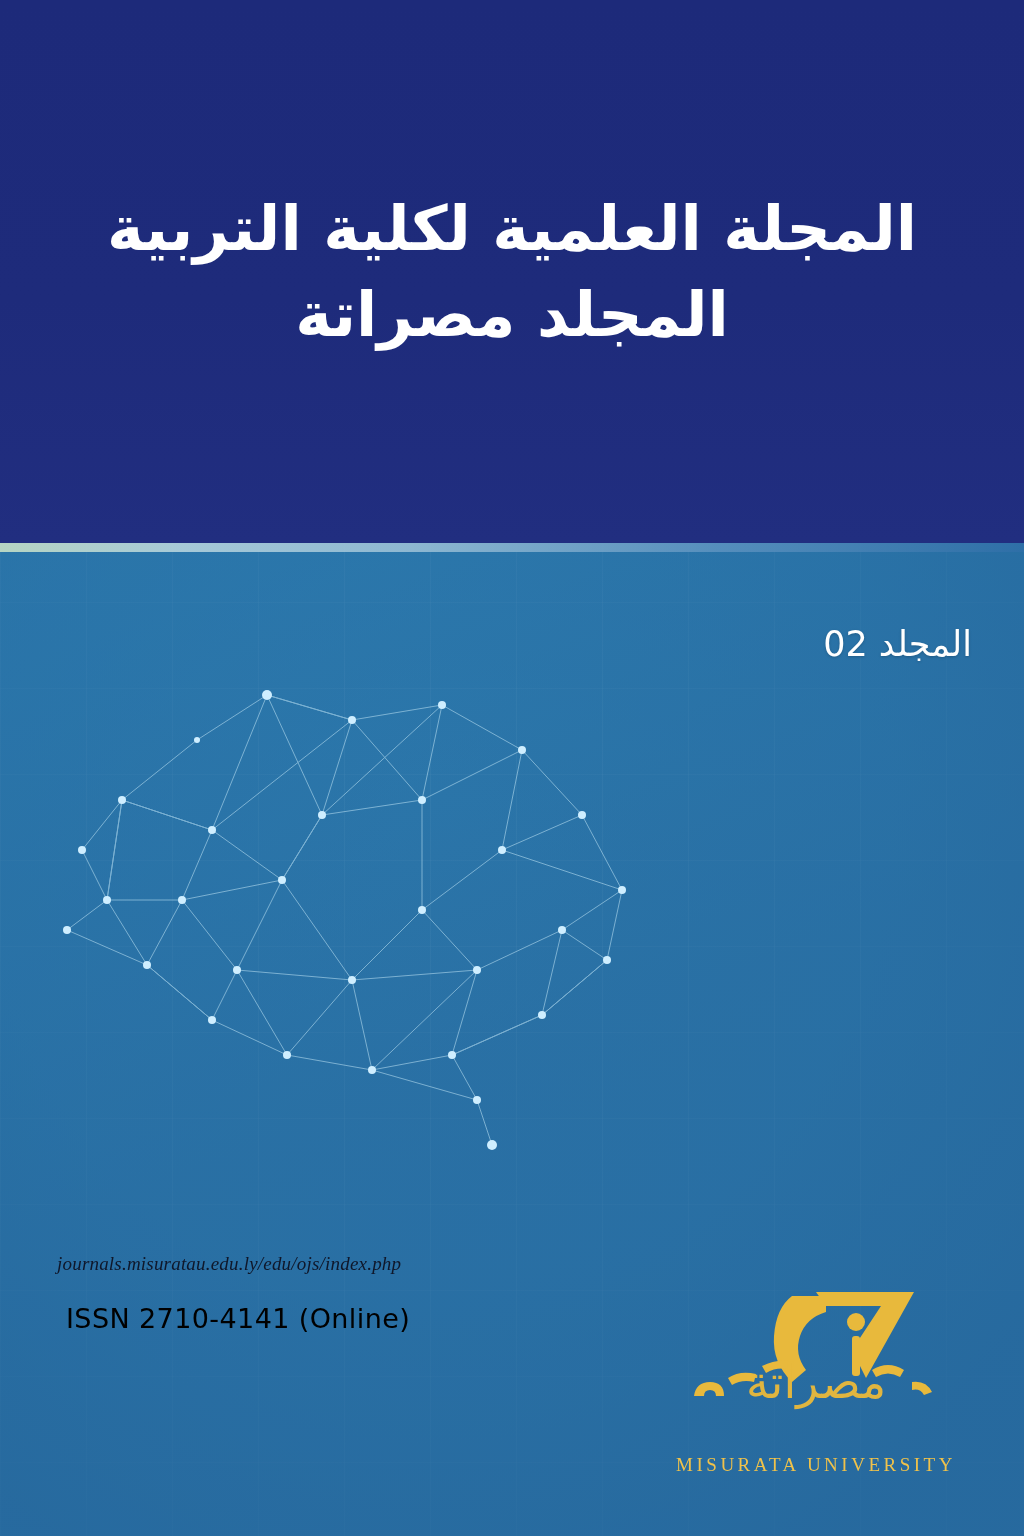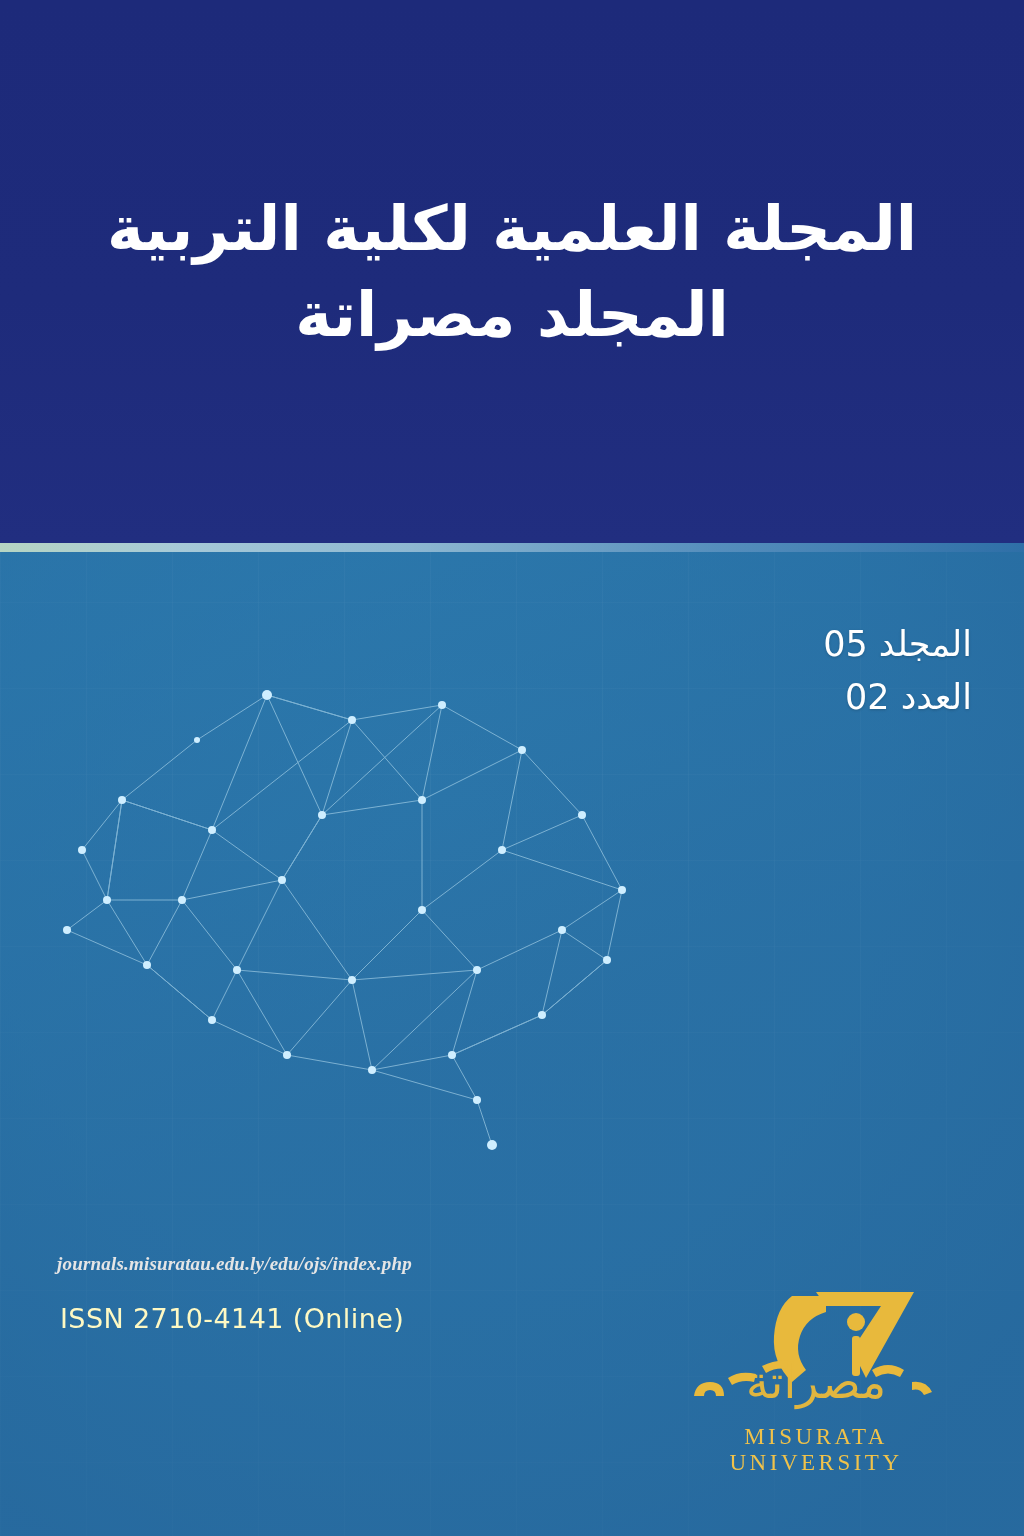--- a/index.html
+++ b/index.html
@@ -220,7 +220,7 @@
   <div class="band-edge"></div>
 
   <div class="issue-info">
-    <div>المجلد 05</div>
+    <div>المجلد 02</div>
     <div>العدد 02</div>
   </div>
 

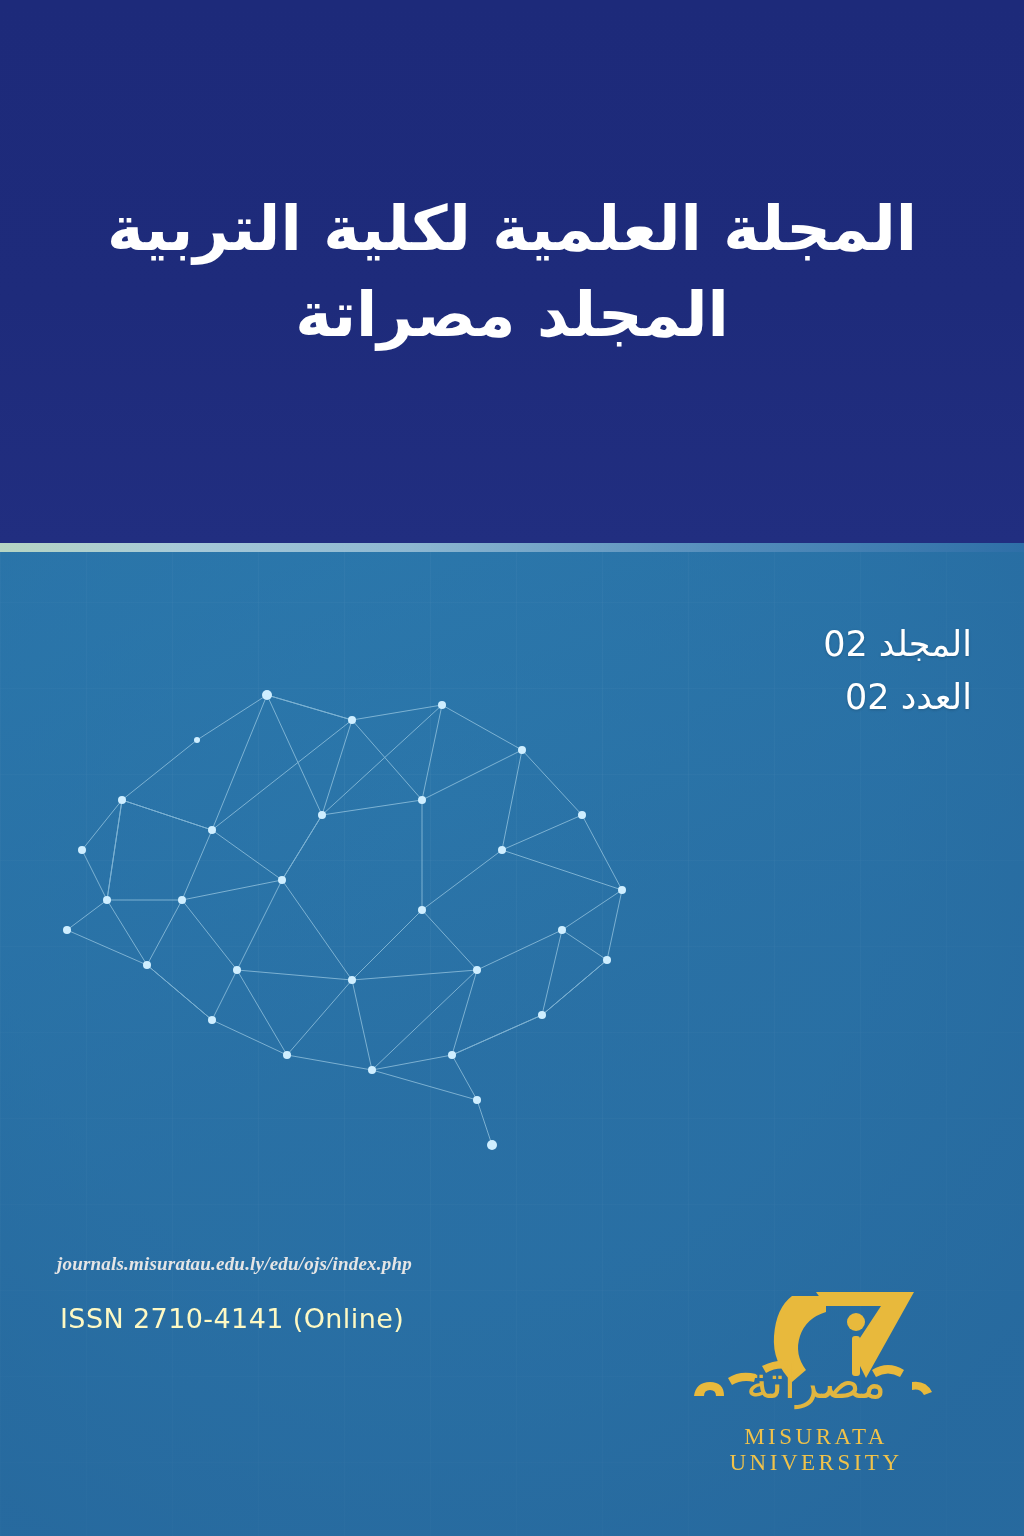--- a/index.html
+++ b/index.html
@@ -221,7 +221,6 @@
 
   <div class="issue-info">
     <div>المجلد 02</div>
-    <div>العدد 02</div>
   </div>
 
   <div class="site-url">journals.misuratau.edu.ly/edu/ojs/index.php</div>

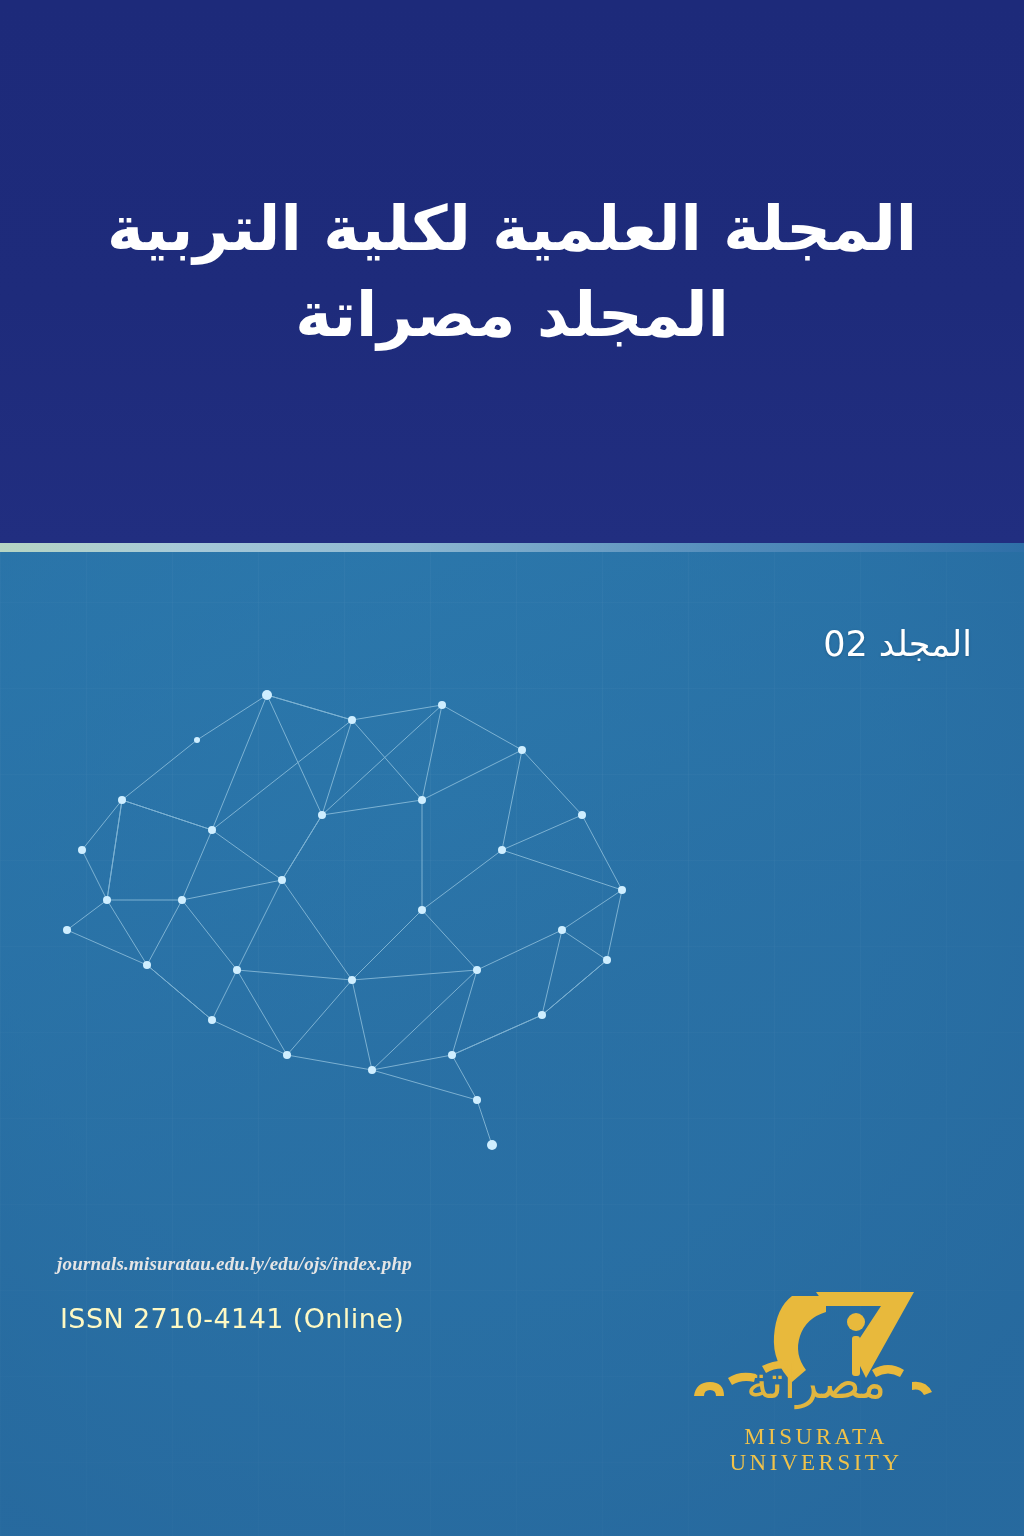--- a/index.html
+++ b/index.html
@@ -100,9 +100,9 @@
     position: absolute;
     left: 57px;
     top: 1253px;
-    color: #e5e5e5;
+    color: #0f172a;
     font-size: 19px;
-    font-weight: bold;
+    font-weight: normal;
     font-style: italic;
     font-family: "Liberation Serif", serif;
     direction: ltr;

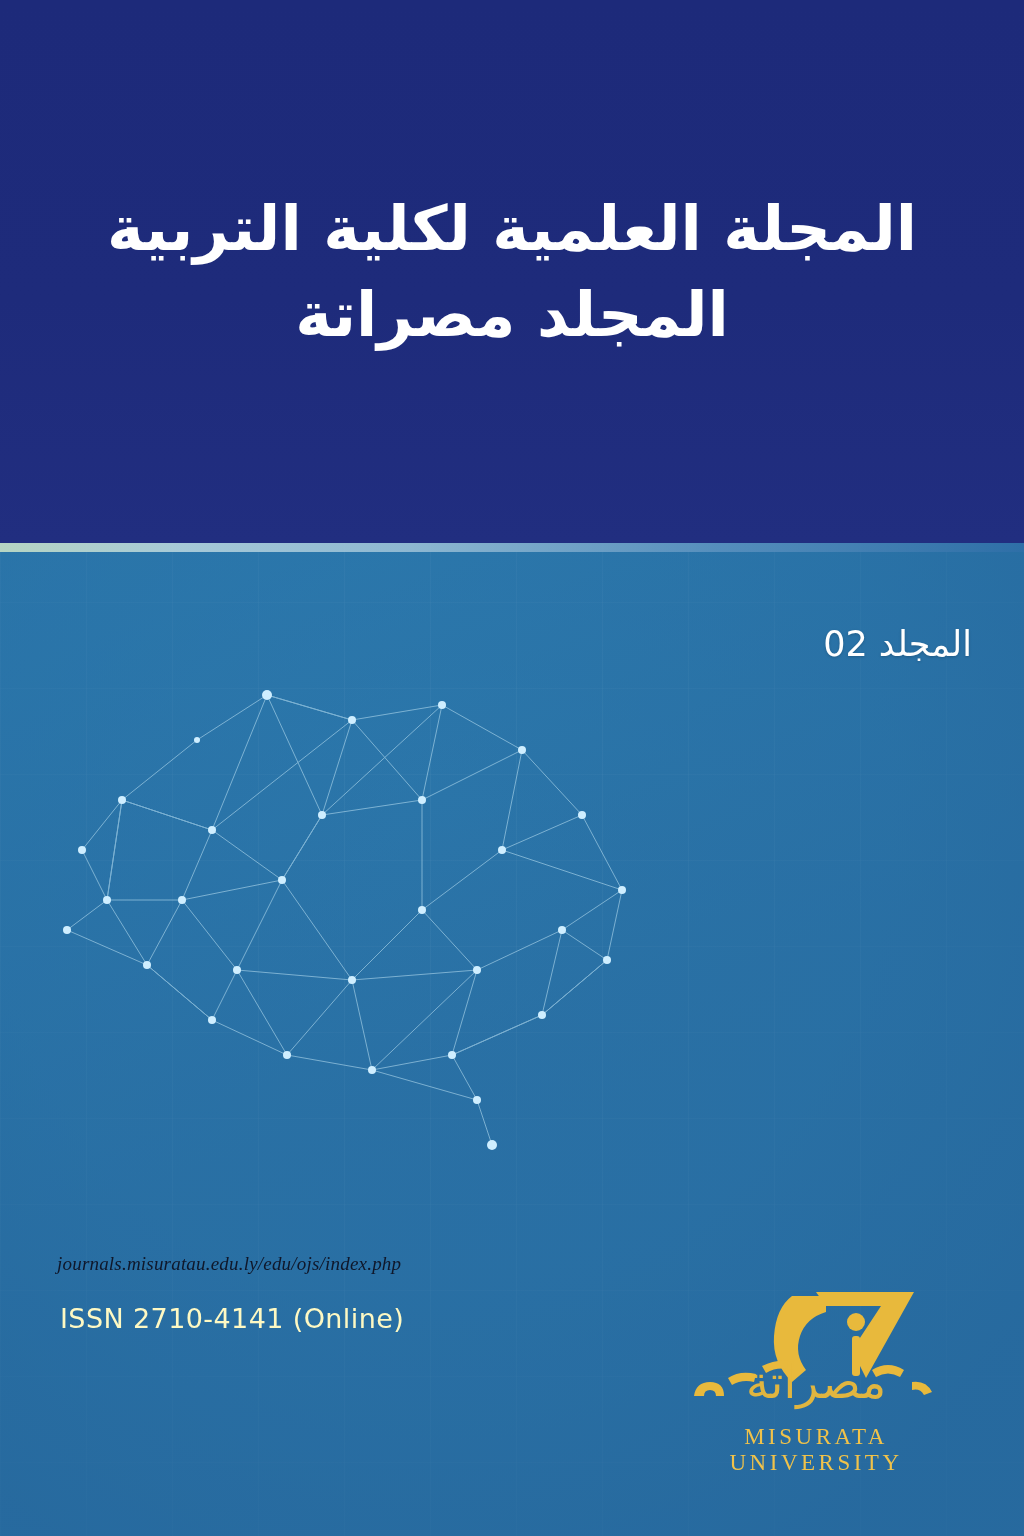--- a/index.html
+++ b/index.html
@@ -110,9 +110,9 @@
   }
   .issn {
     position: absolute;
-    left: 60px;
+    left: 66px;
     top: 1303px;
-    color: #fef9c3;
+    color: #000000;
     font-size: 27px;
     direction: ltr;
     letter-spacing: 0.4px;

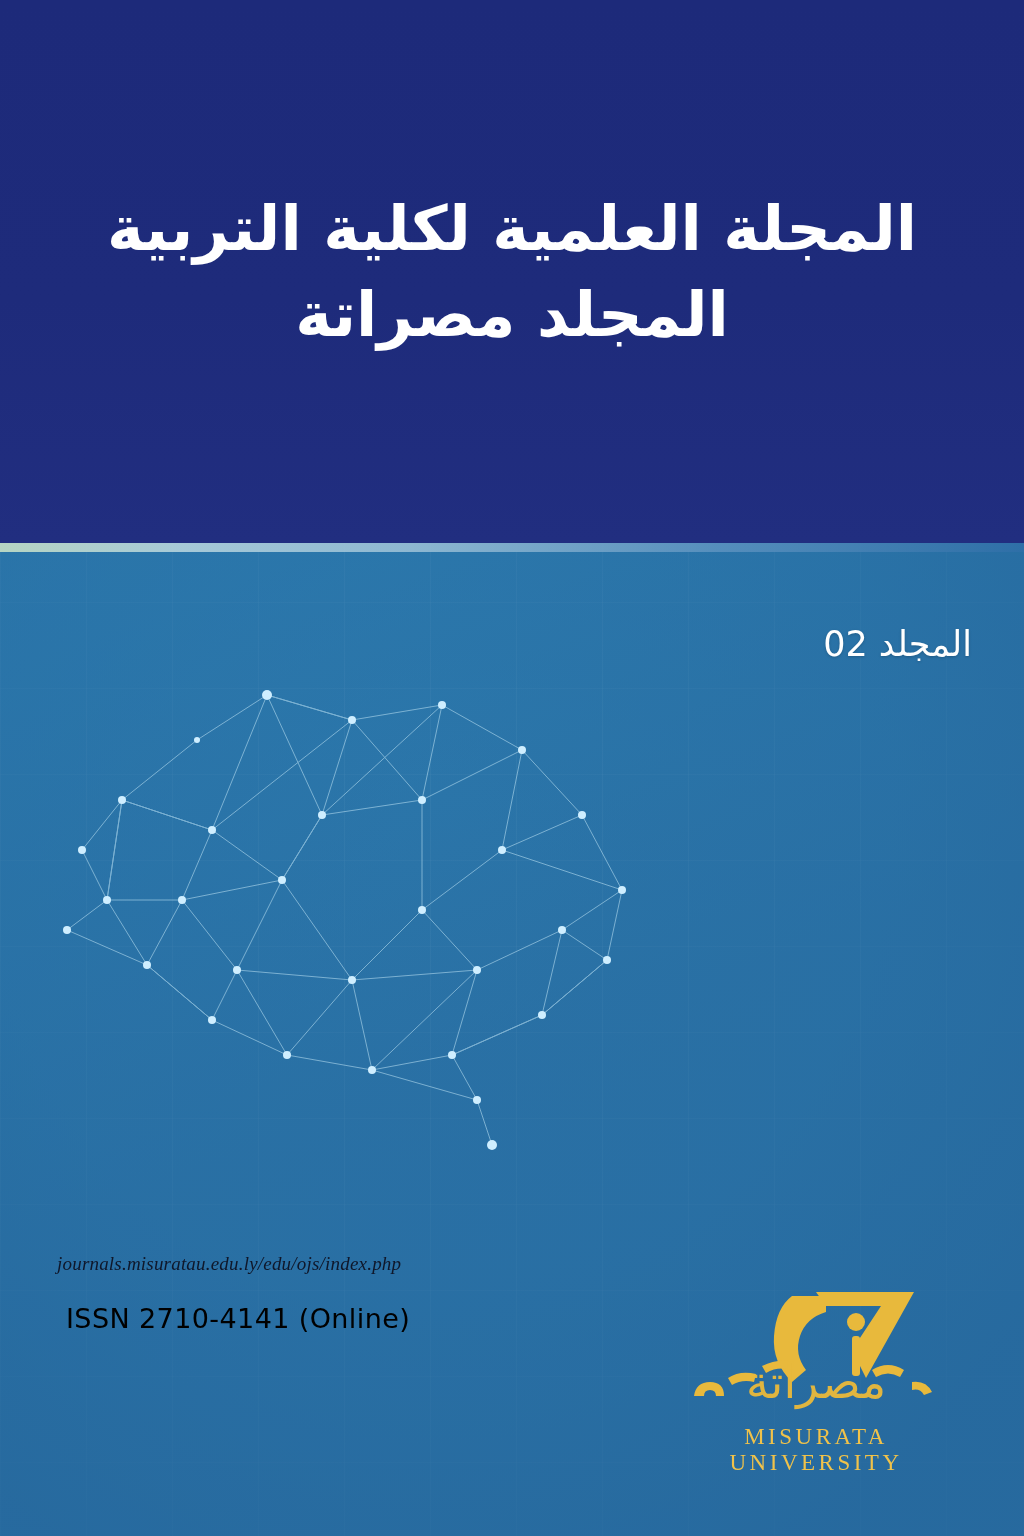--- a/index.html
+++ b/index.html
@@ -133,7 +133,7 @@
     width: 300px;
     text-align: center;
     color: #f0c24a;
-    font-size: 23px;
+    font-size: 19px;
     letter-spacing: 3.5px;
     font-family: "Liberation Serif", serif;
     direction: ltr;

